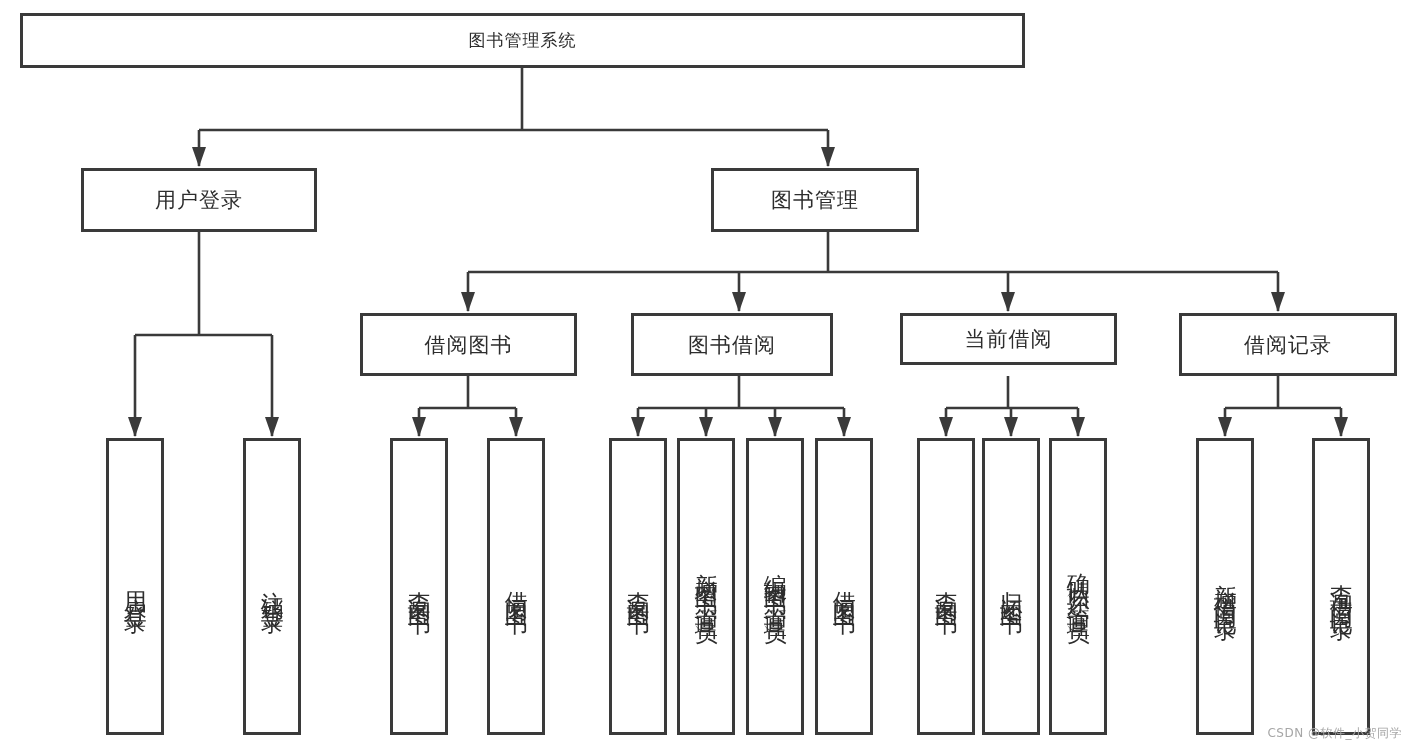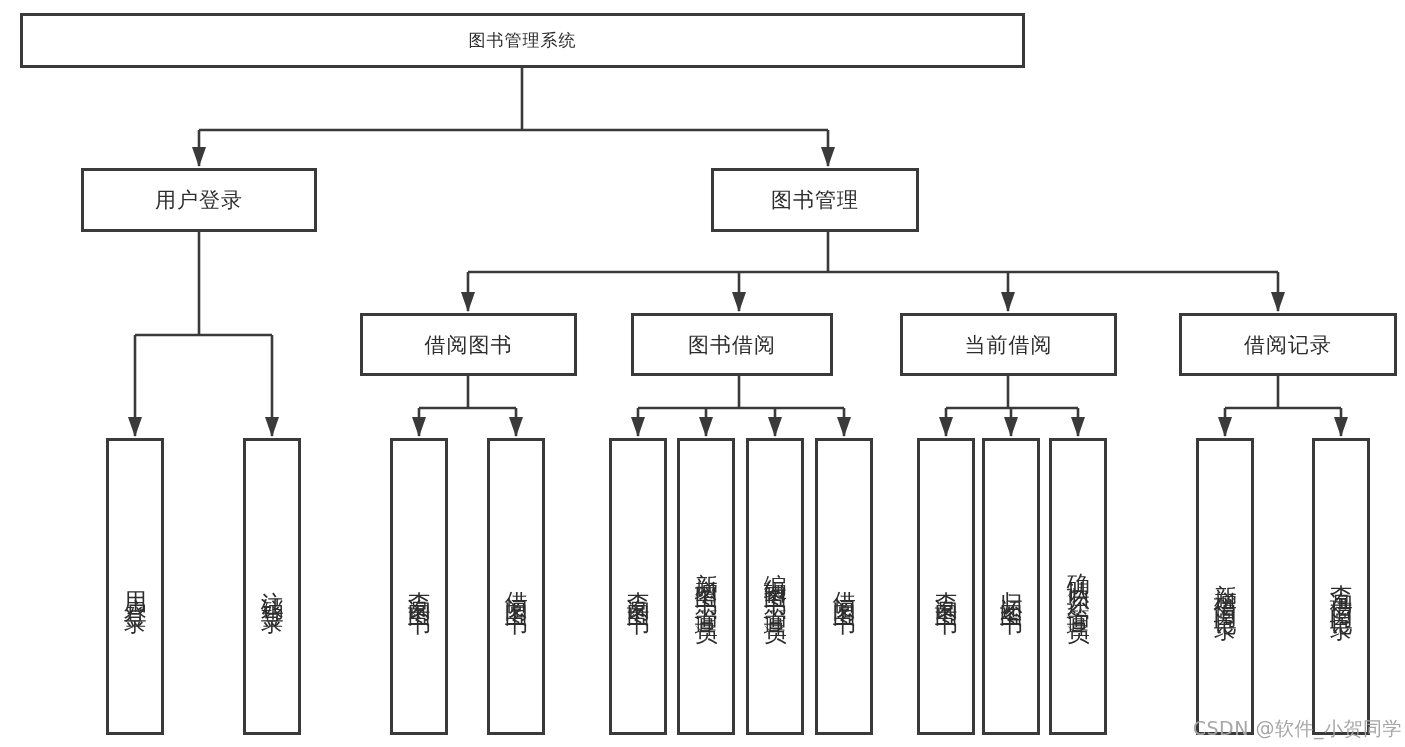--- a/index.html
+++ b/index.html
@@ -121,7 +121,7 @@
   <div class="node h" style="left:631px;top:313px;width:202px;height:63px">
     <span>图书借阅</span>
   </div>
-  <div class="node h" style="left:900px;top:313px;width:217px;height:63px">
+  <div class="node h" style="left:900px;top:313px;width:217px;height:52px">
     <span>当前借阅</span>
   </div>
   <div class="node h" style="left:1179px;top:313px;width:218px;height:63px">

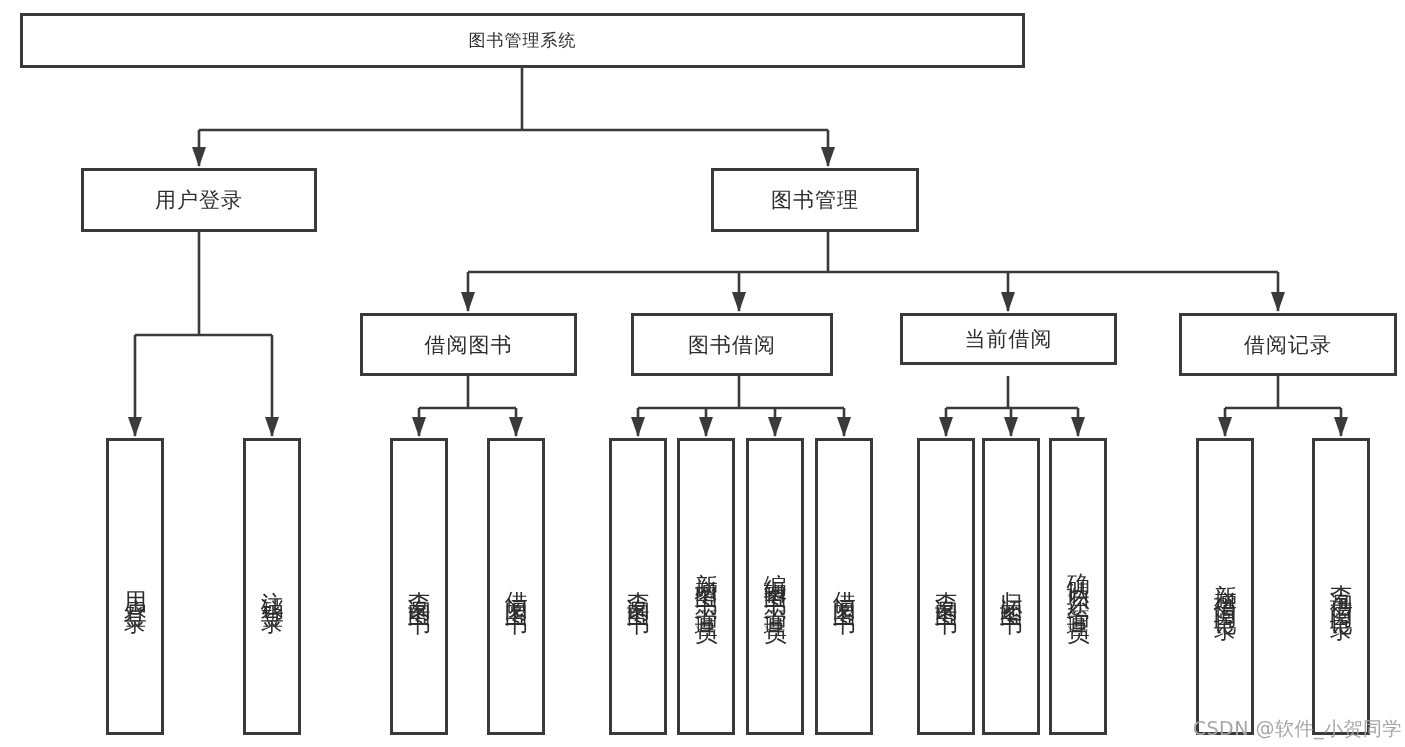--- a/index.html
+++ b/index.html
@@ -45,7 +45,7 @@
     position:absolute;
     right:3px;
     bottom:5px;
-    font-size:19px;
+    font-size:12px;
     color:var(--wm);
     letter-spacing:0.5px;
     white-space:nowrap;

